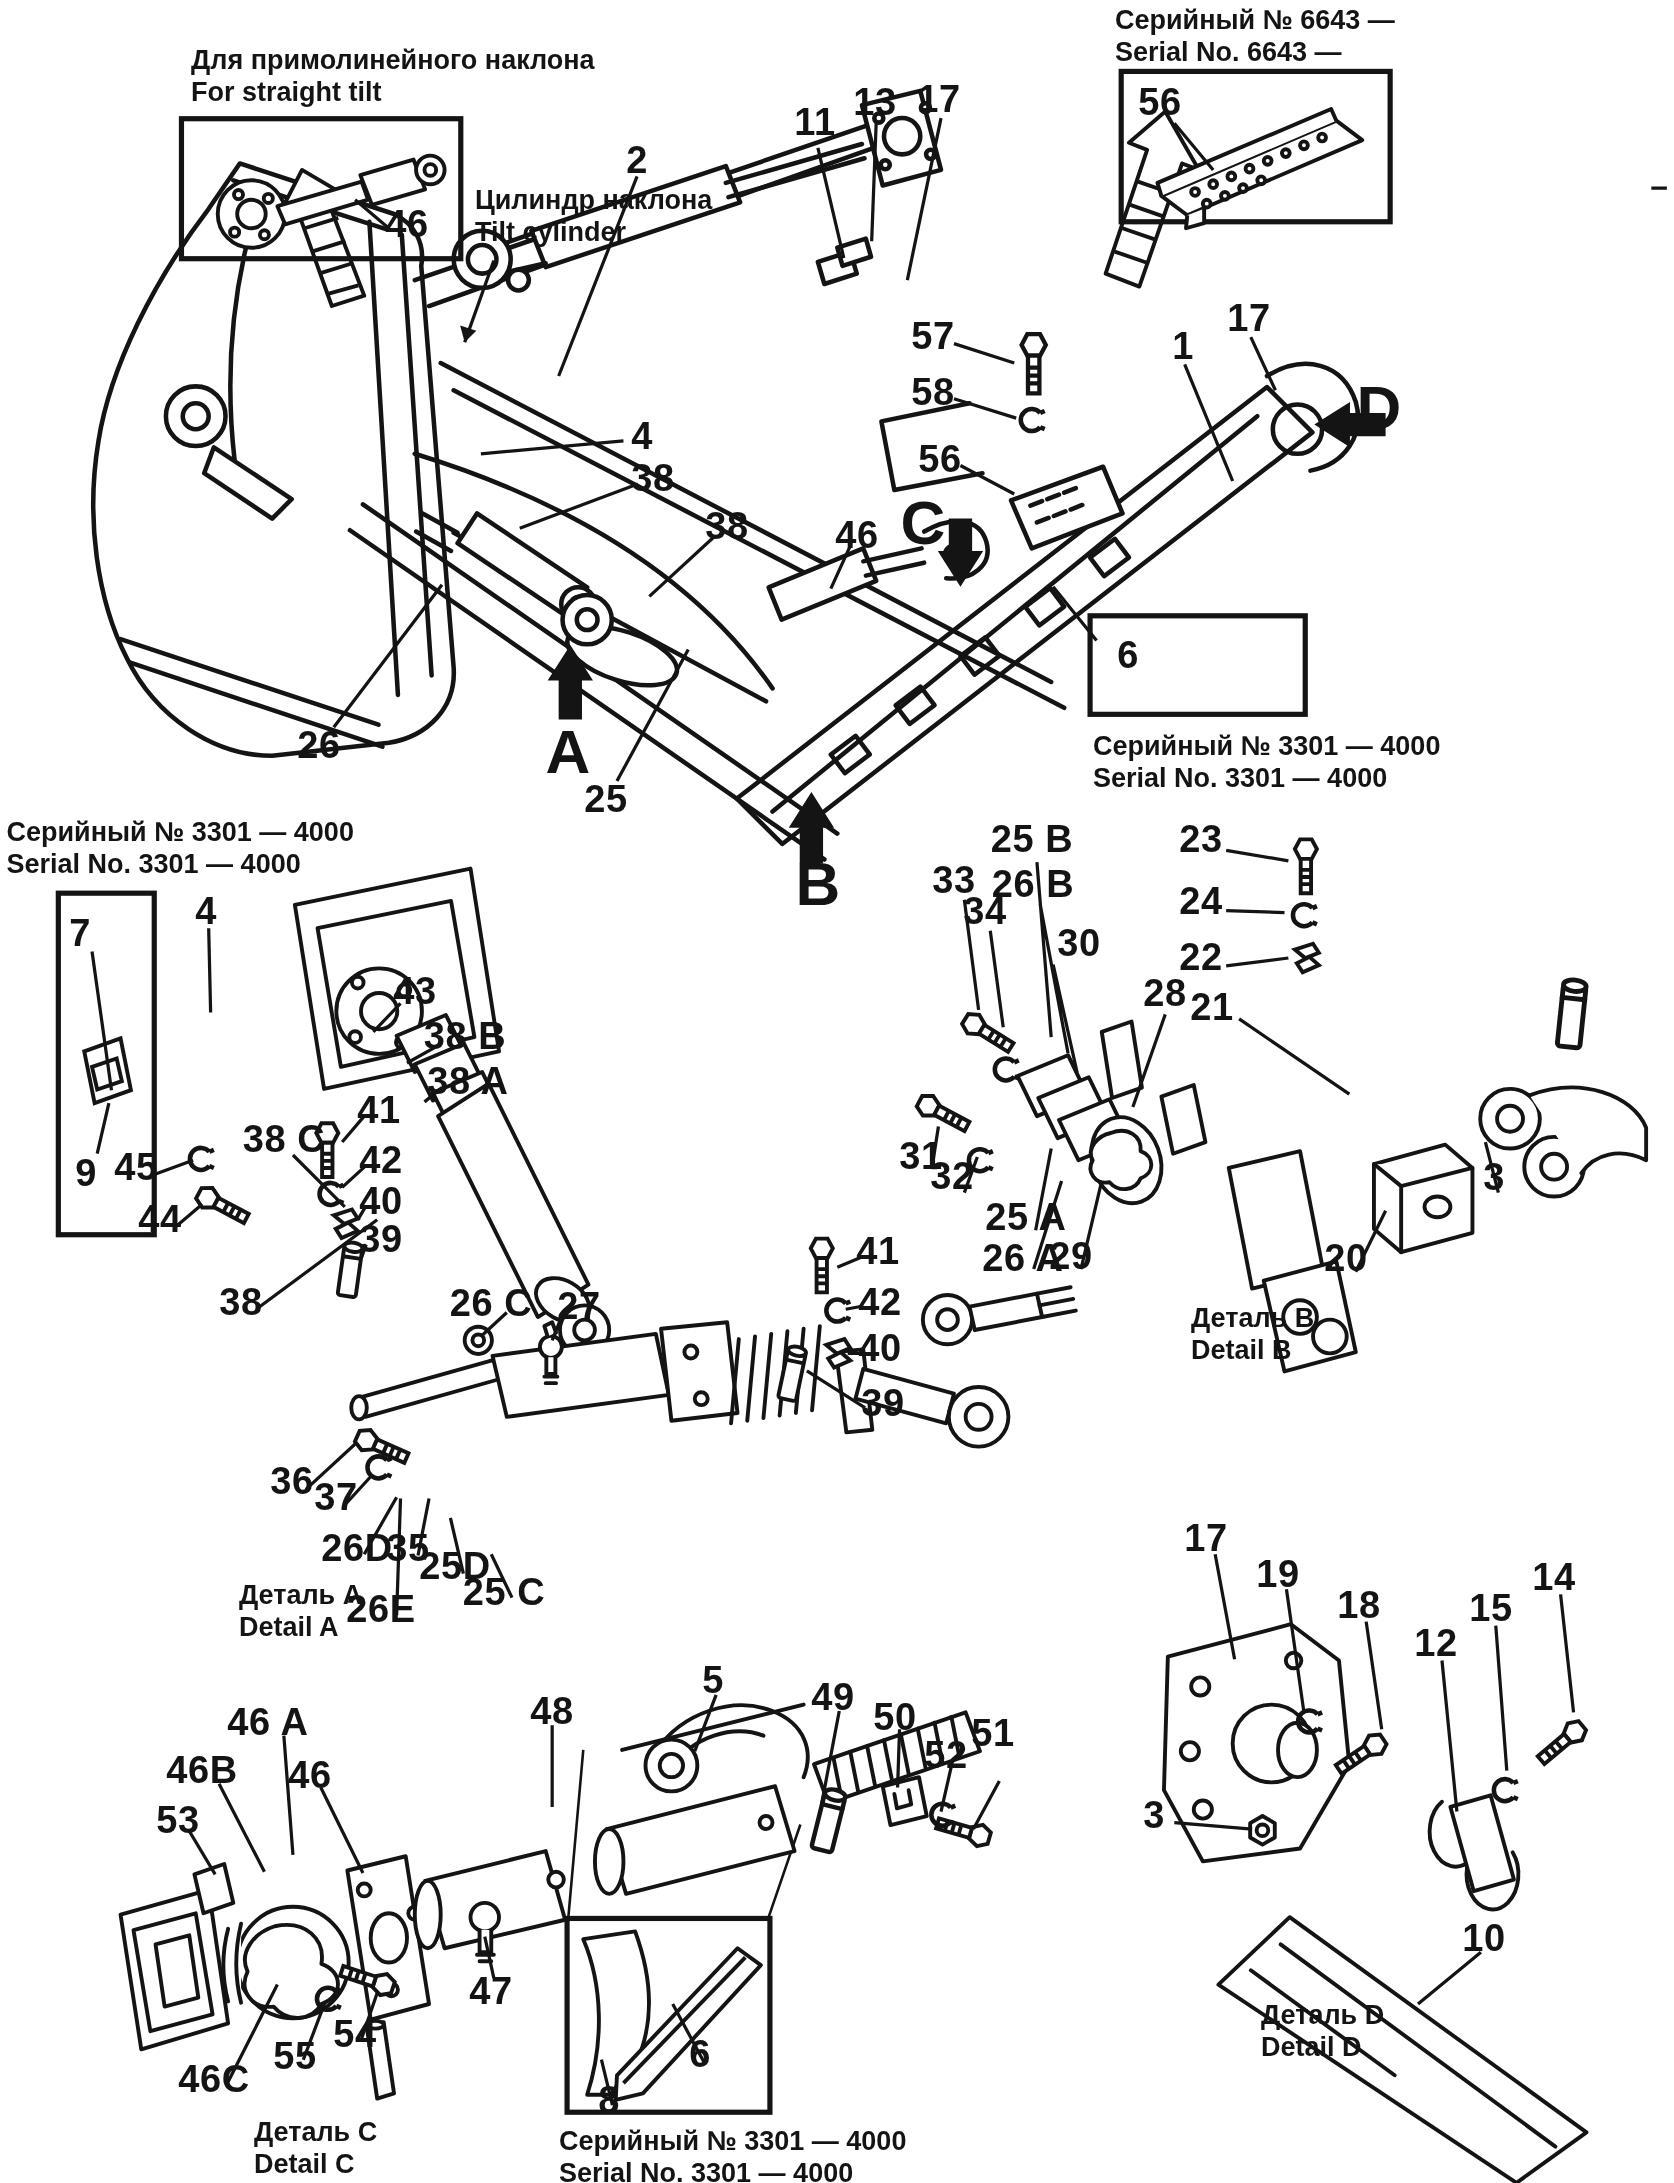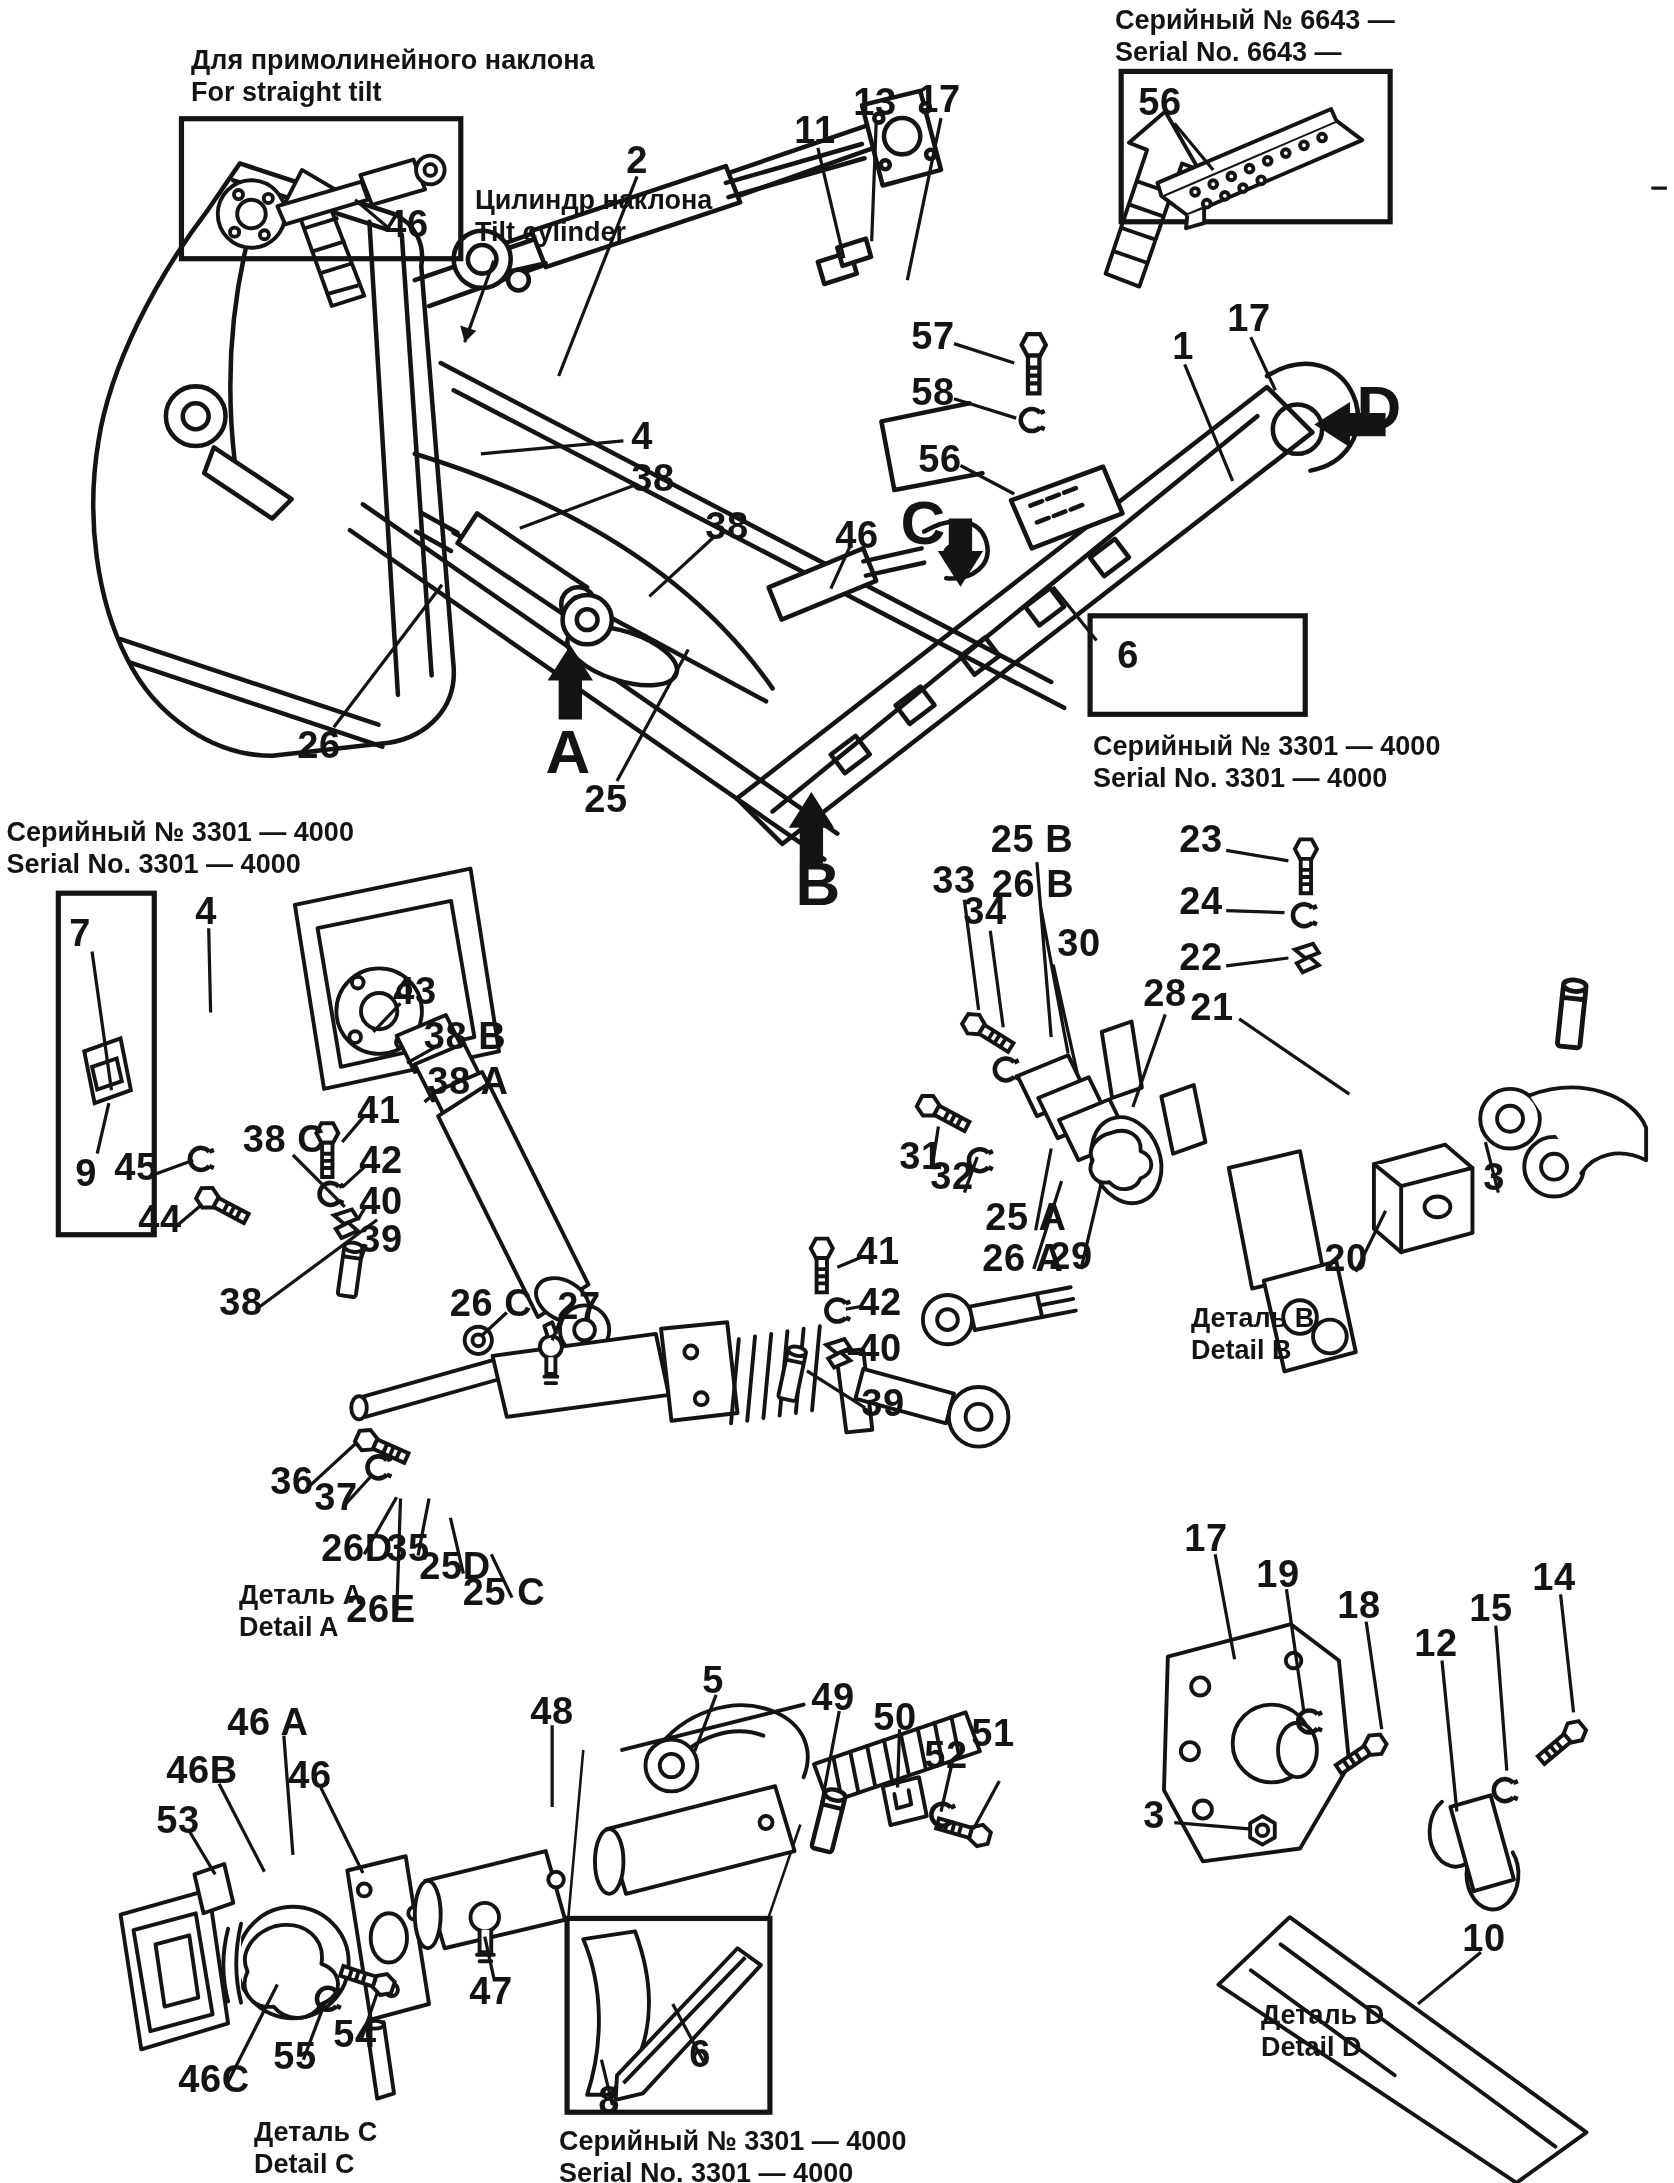--- a/index.html
+++ b/index.html
@@ -423,7 +423,7 @@
 <div id="callout-layer">
       <div class="co" style="left: 407px; top: 224px;">46</div>
       <div class="co" style="left: 637px; top: 160px;">2</div>
-      <div class="co" style="left: 815px; top: 130px;">11</div>
+      <div class="co" style="left: 815px; top: 122px;">11</div>
       <div class="co" style="left: 875px; top: 102px;">13</div>
       <div class="co" style="left: 939px; top: 99px;">17</div>
       <div class="co" style="left: 933px; top: 336px;">57</div>

